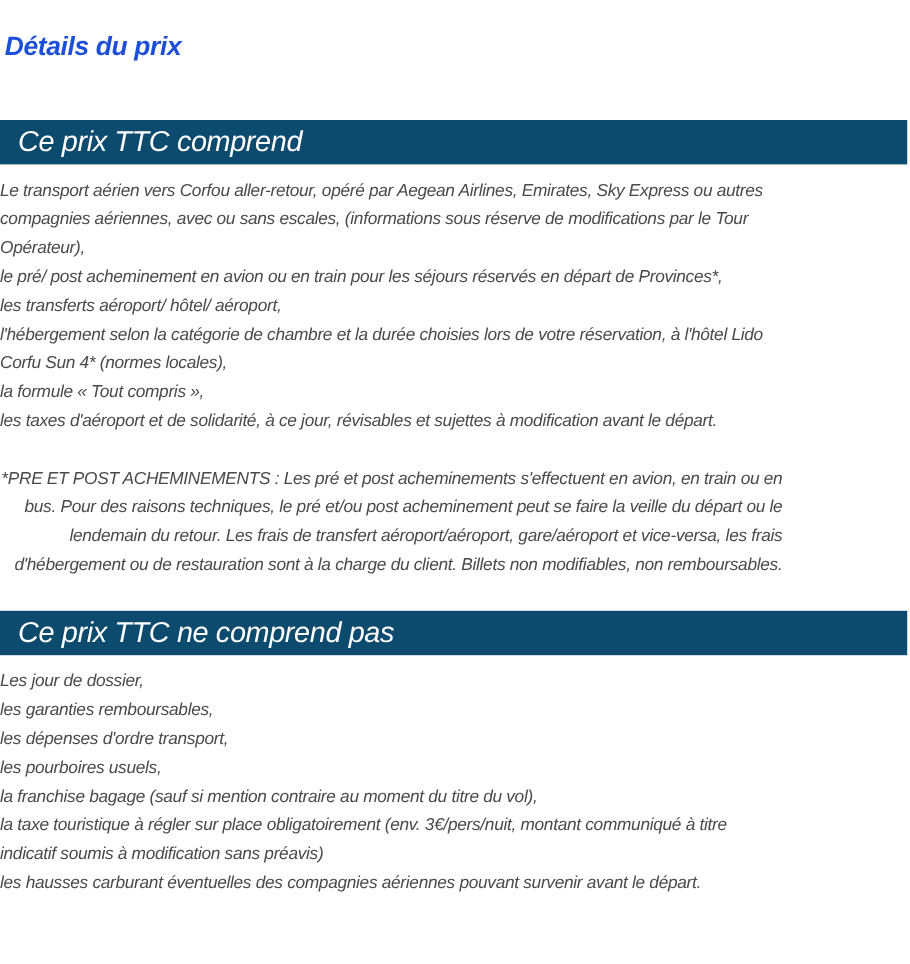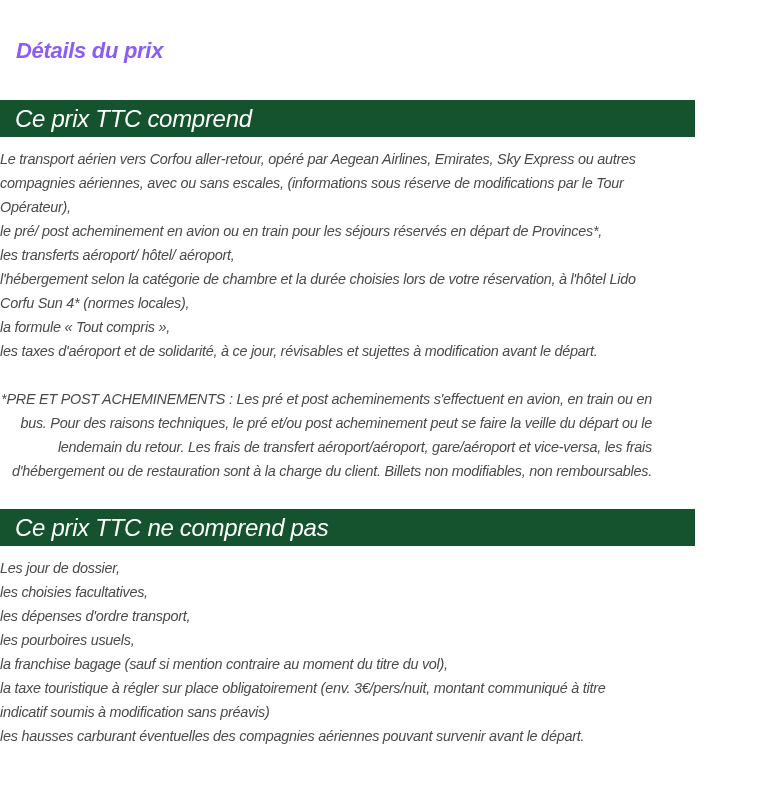--- a/index.html
+++ b/index.html
@@ -20,11 +20,11 @@
       position: absolute;
       left: 0;
       top: 19px;
-      margin: 16px;
+      margin: 4px;
       font-size: 22px;
       font-weight: bold;
       font-style: italic;
-      color: #8b5cf6;
+      color: #1d4ed8;
       letter-spacing: -0.3px;
       line-height: 32px;
     }

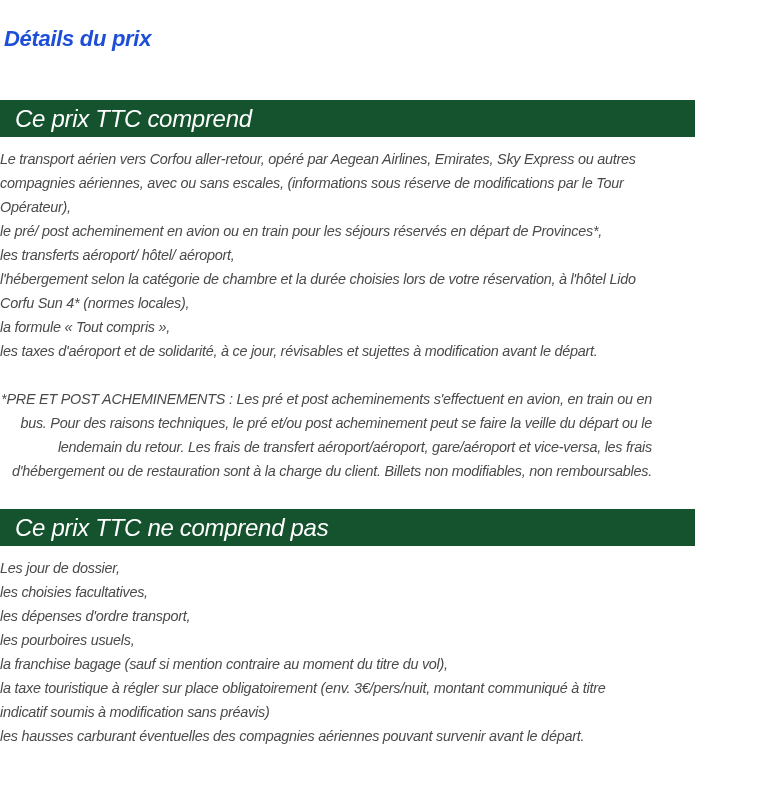--- a/index.html
+++ b/index.html
@@ -31,9 +31,9 @@
     .section-bar {
       position: absolute;
       left: 0;
-      width: 695px;
+      width: 756px;
       height: 37px;
-      background: #14532d;
+      background: #0c4a6e;
     }
     .section-bar h2 {
       margin: 0;

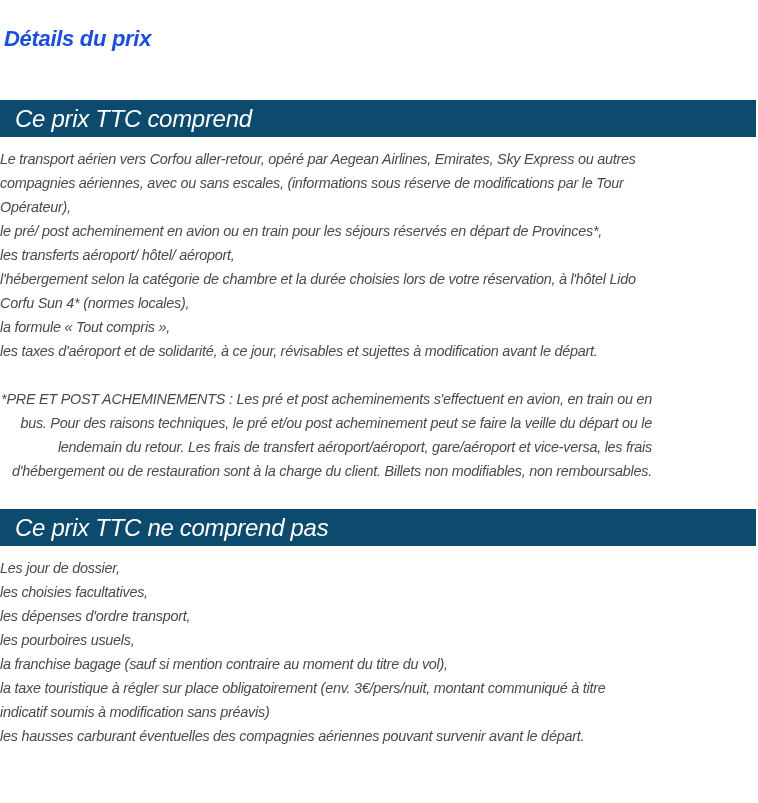--- a/index.html
+++ b/index.html
@@ -87,7 +87,7 @@
 
 <div class="content content-2">
   <p>Les jour de dossier,</p>
-  <p>les choisies facultatives,</p>
+  <p>les garanties remboursables,</p>
   <p>les dépenses d'ordre transport,</p>
   <p>les pourboires usuels,</p>
   <p>la franchise bagage (sauf si mention contraire au moment du titre du vol),</p>

